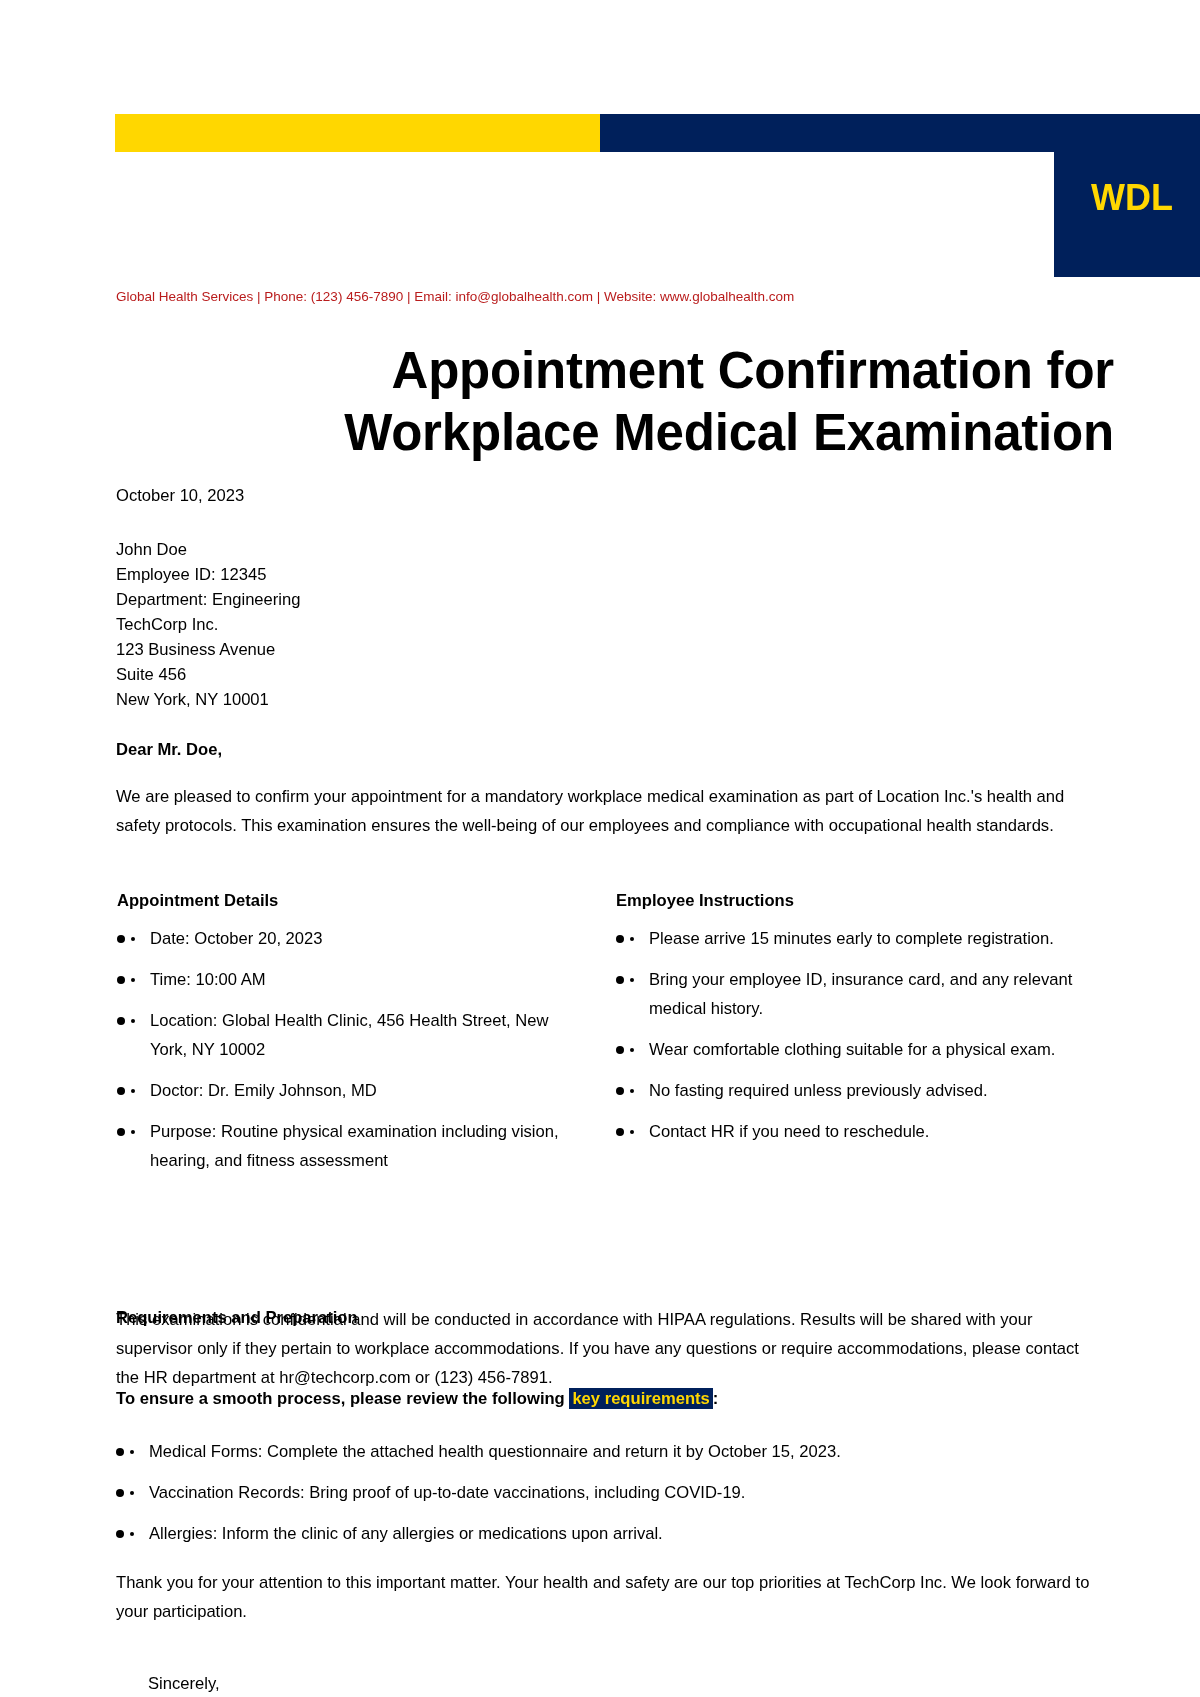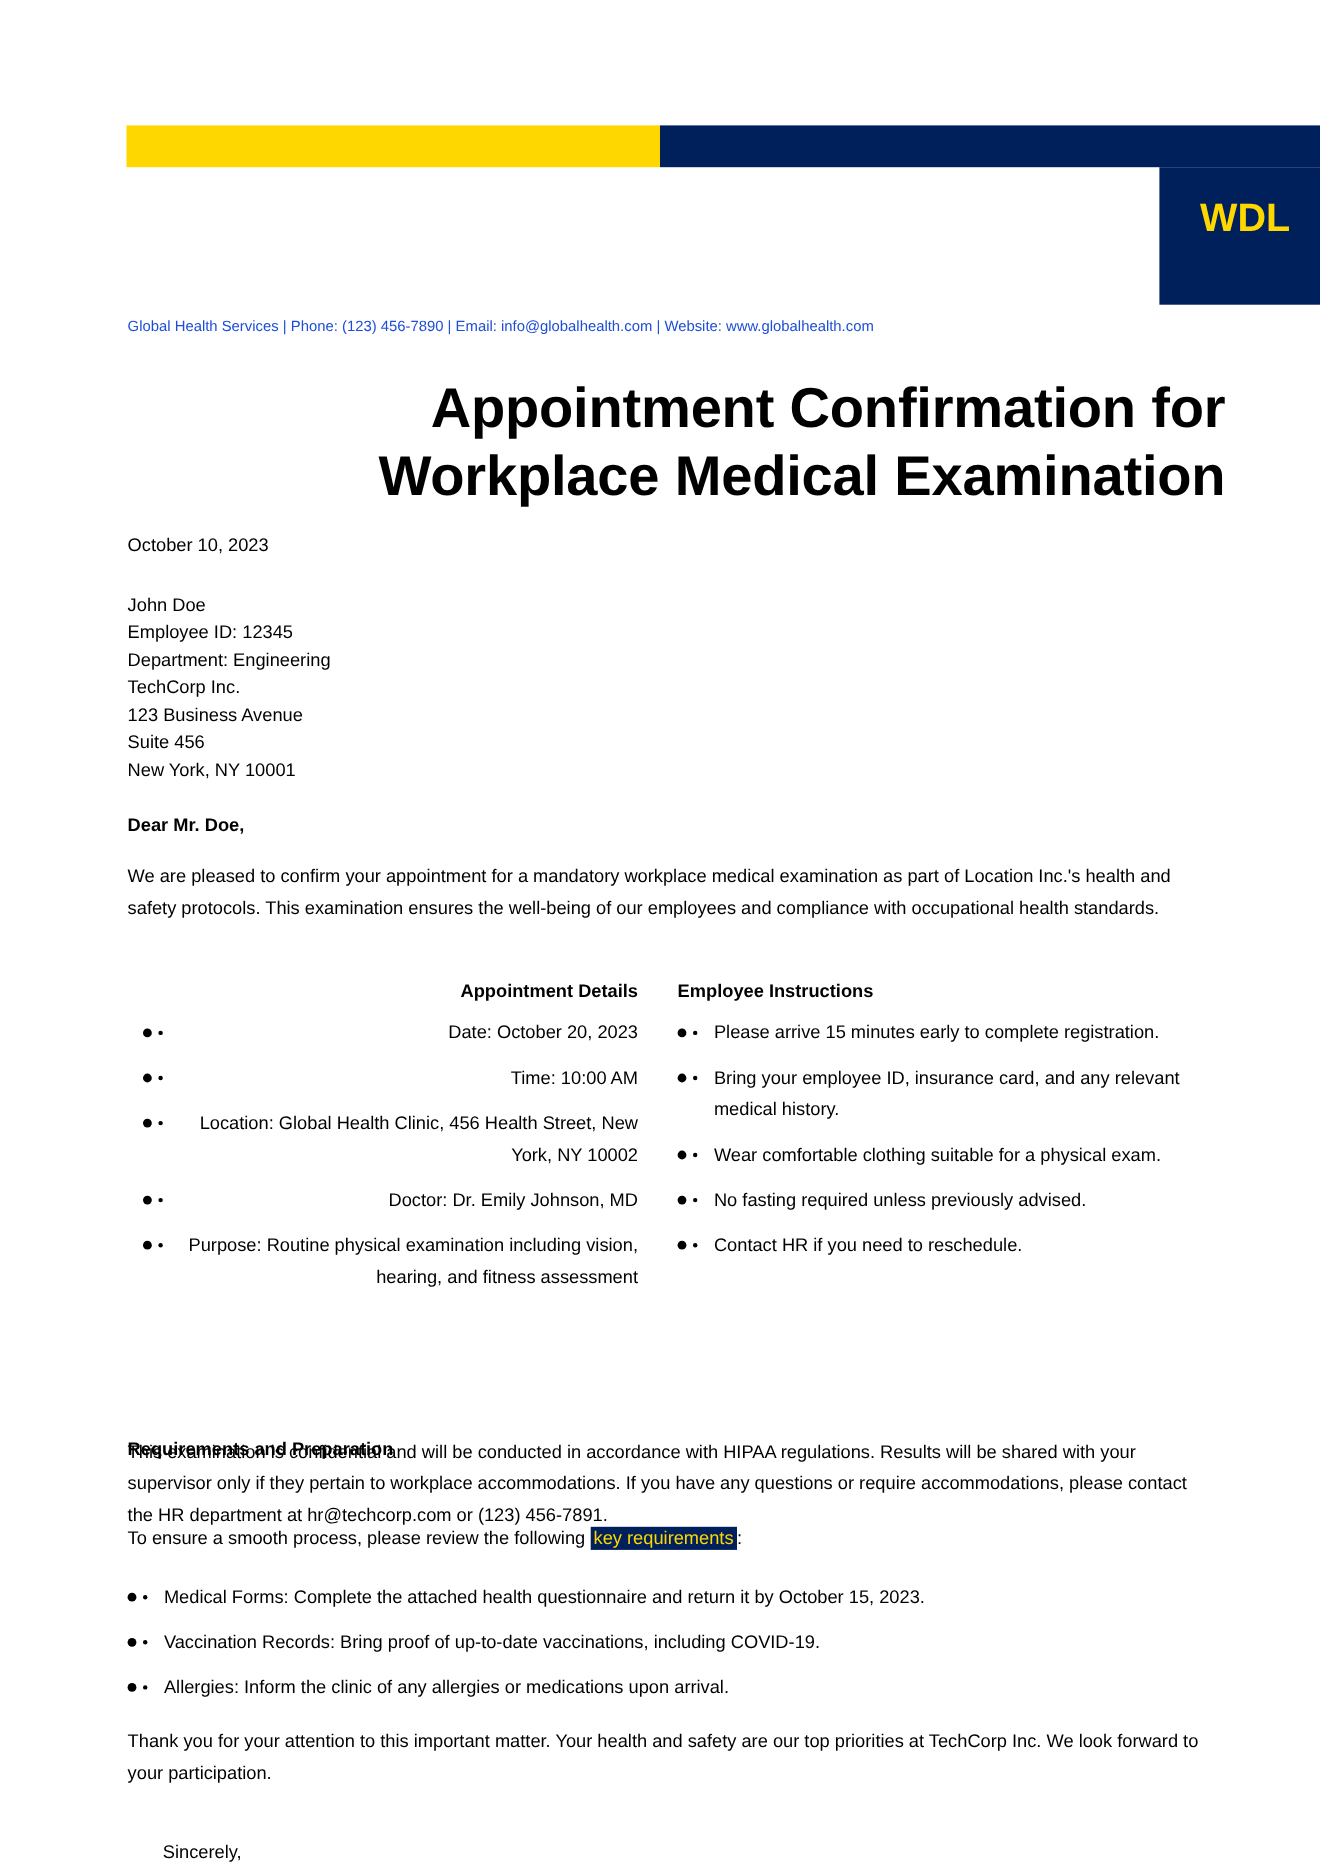--- a/index.html
+++ b/index.html
@@ -15,7 +15,7 @@
       font-family: "Liberation Sans", sans-serif; font-weight: bold; font-size: 36px;
       color: #FFD700; letter-spacing: 0px; line-height: 1;
     }
-    .contact { position: absolute; left: 116px; top: 289px; font-size: 13.5px; color: #1d4ed8; white-space: nowrap; }
+    .contact { position: absolute; left: 116px; top: 289px; font-size: 13.5px; color: #b91c1c; white-space: nowrap; }
     .title {
       position: absolute; left: 114px; top: 340px; width: 1000px; margin: 0;
       font-size: 51px; font-weight: bold; line-height: 62px; letter-spacing: -0.2px; text-align: right;

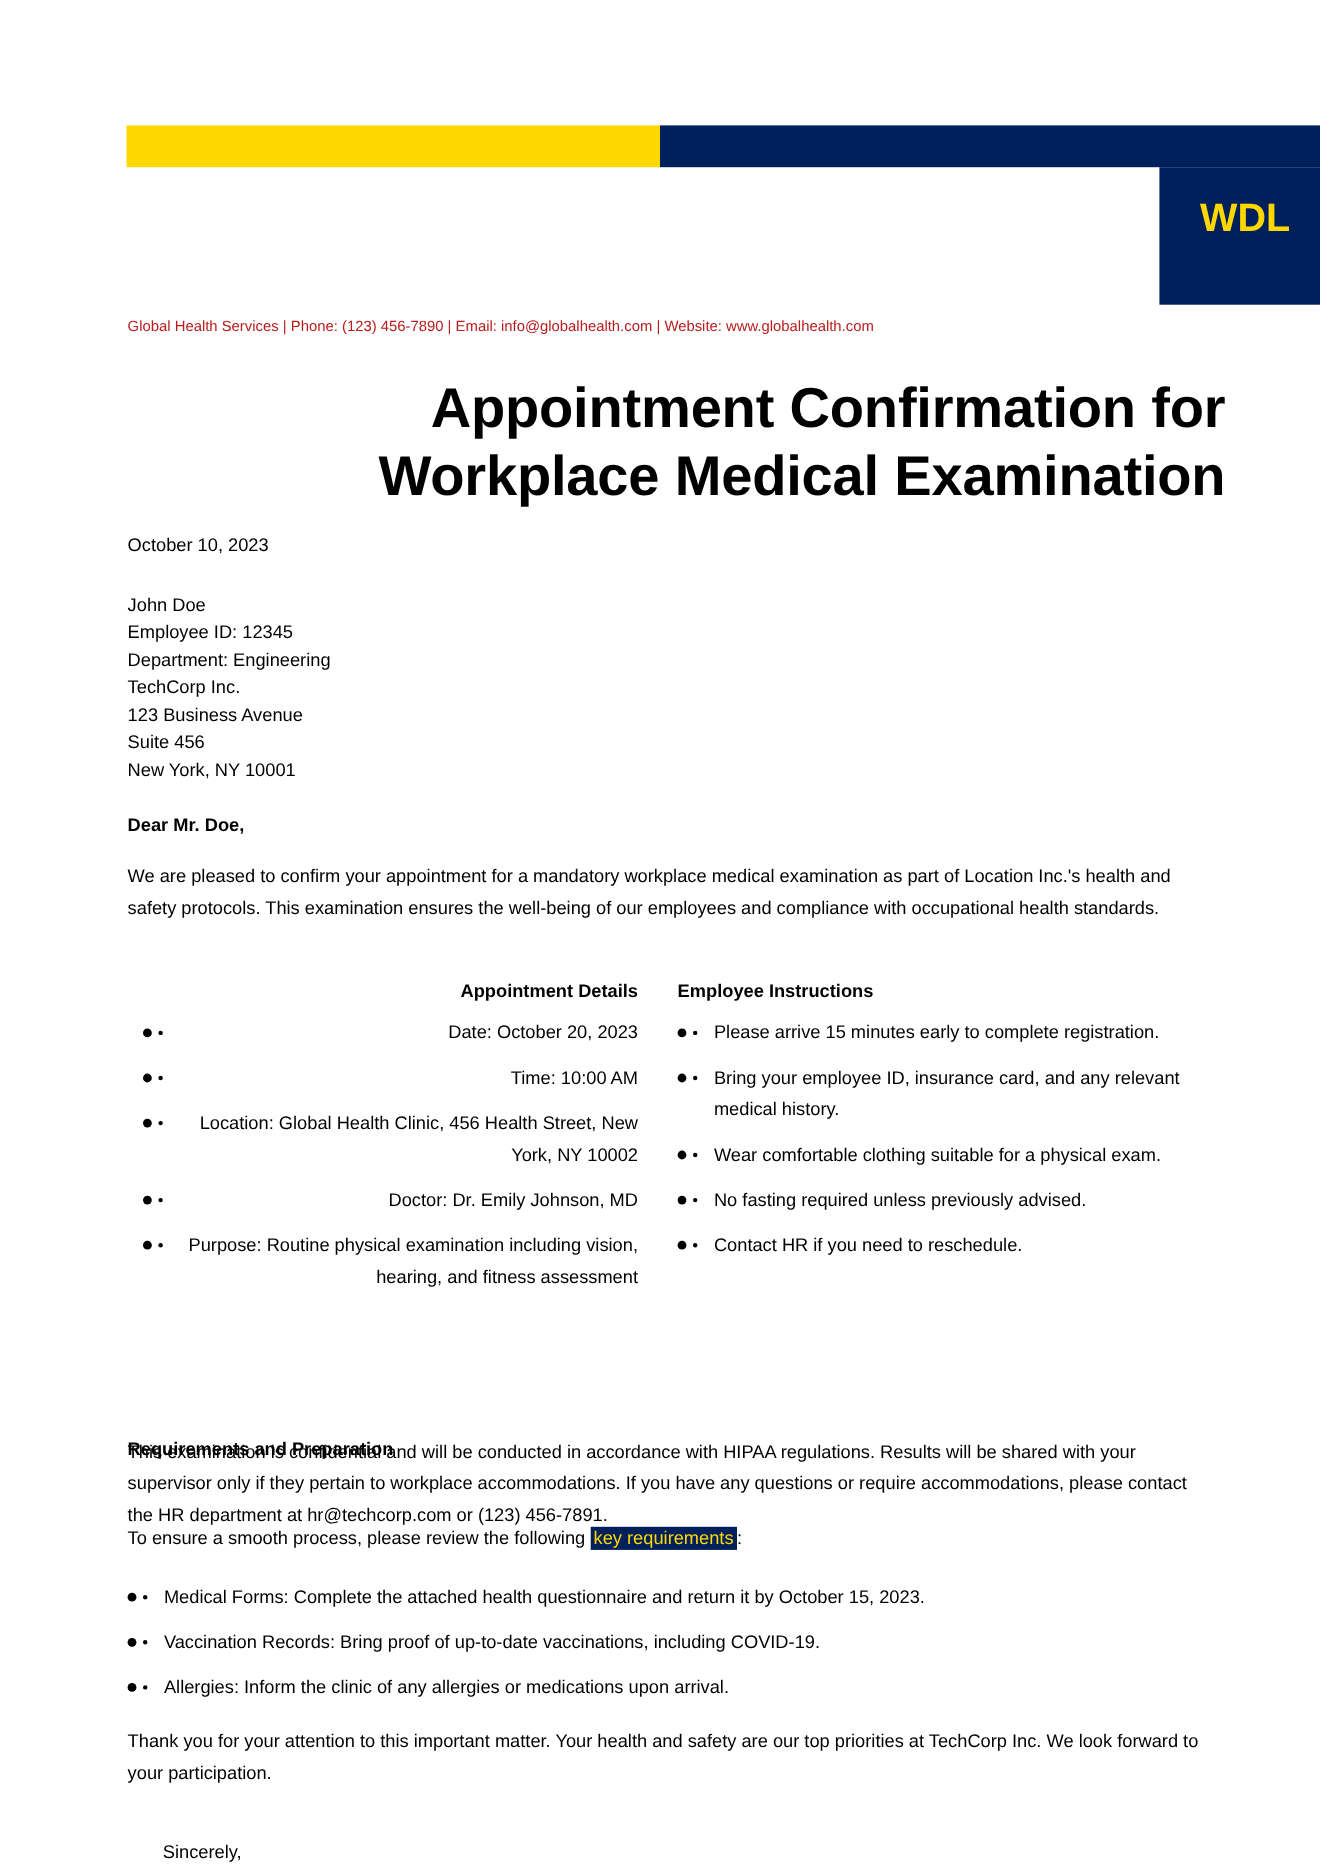--- a/index.html
+++ b/index.html
@@ -28,7 +28,7 @@
     .para { position: absolute; left: 116px; width: 975px; line-height: 29px; margin: 0; }
     .p1 { top: 782px; }
     .col { position: absolute; top: 890px; width: 450px; }
-    .col-left { left: 130px; text-align: right; }
+    .col-left { left: 117px; }
     .col-right { left: 616px; width: 460px; }
     .col-heading { font-weight: bold; margin: 0 0 12px 0; line-height: 22px; }
     ul.bl { list-style: none; margin: 0; padding: 0; }

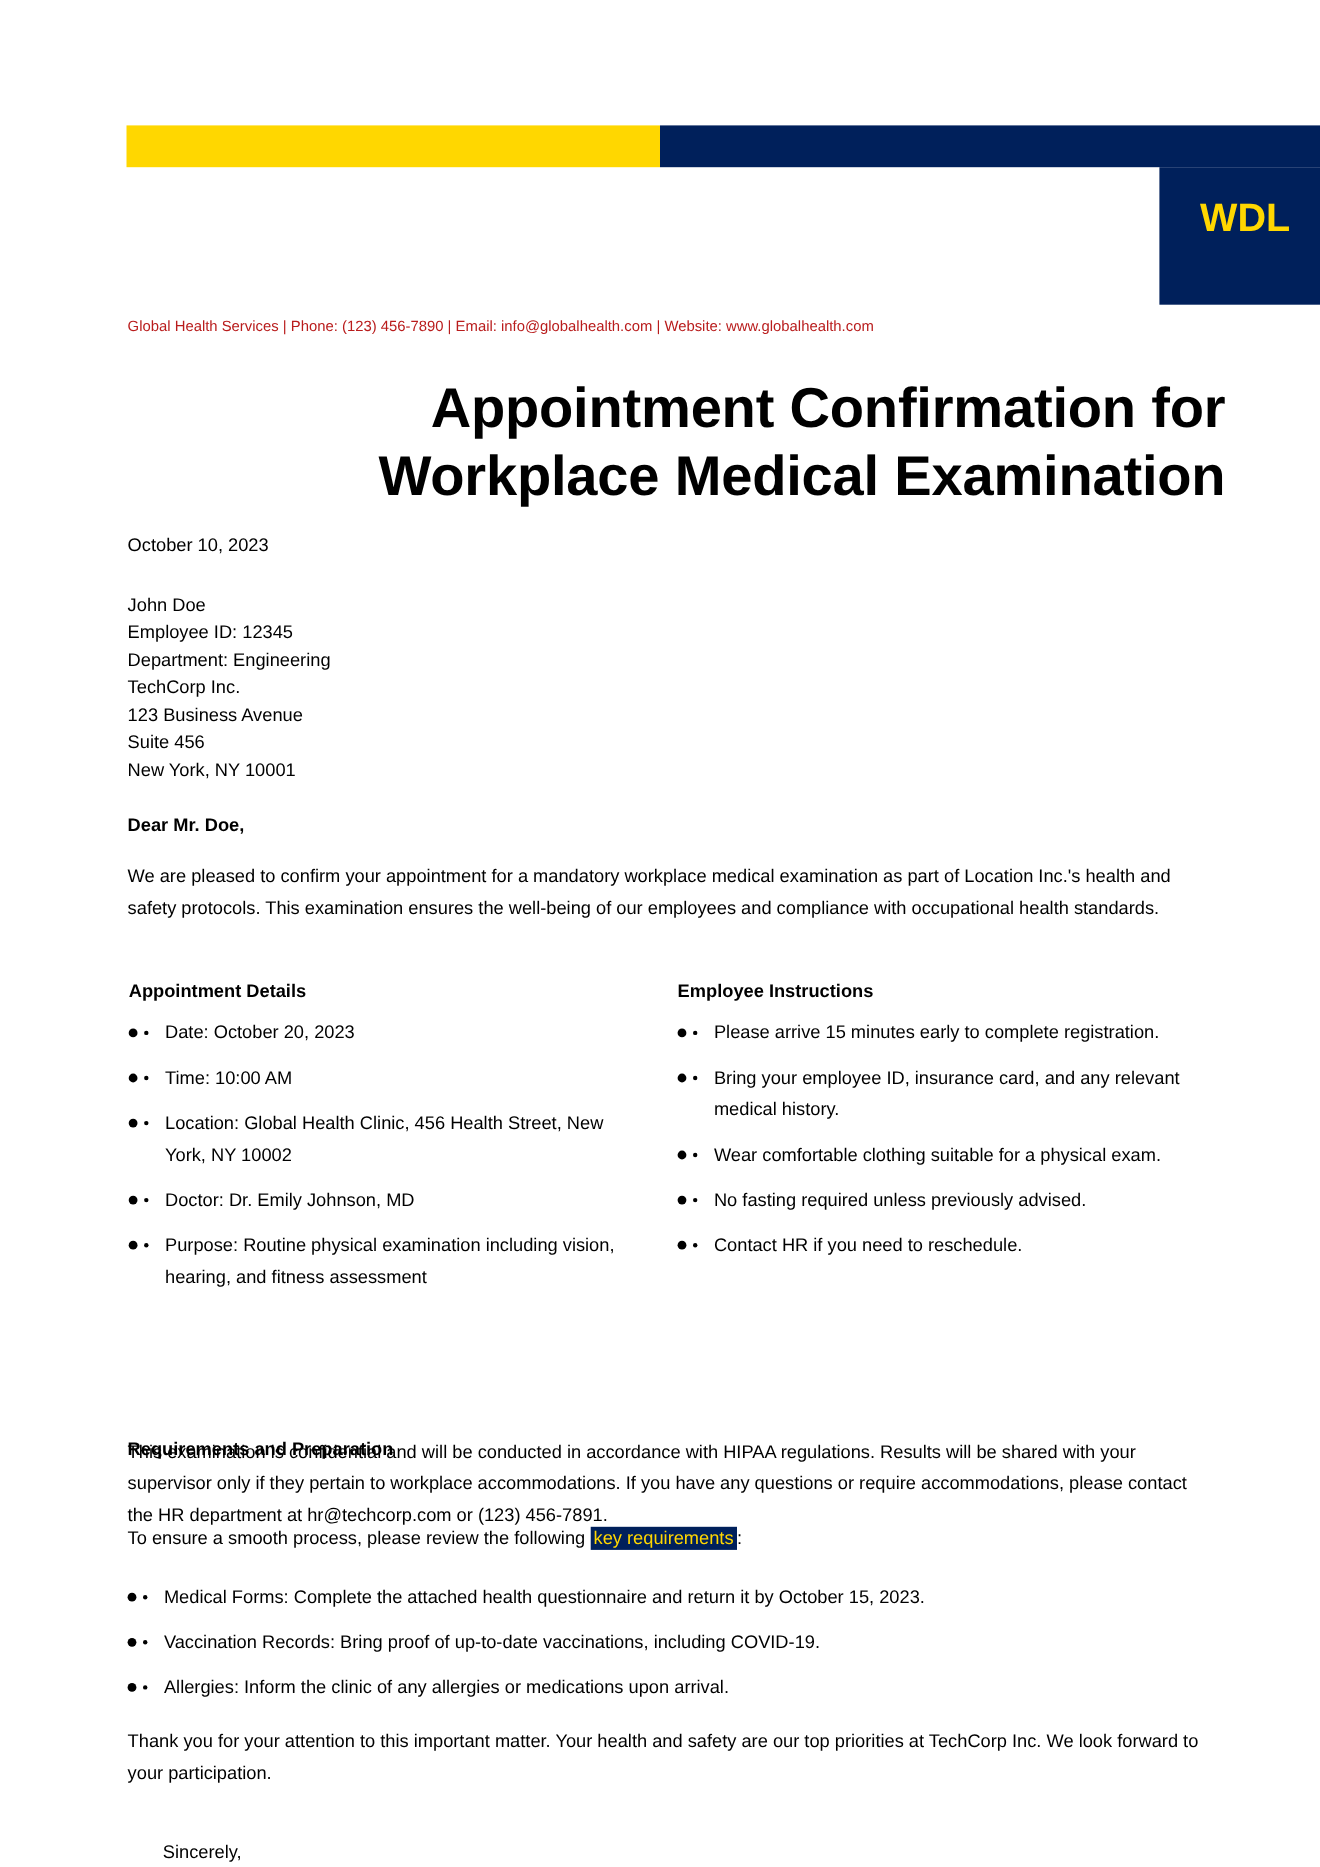--- a/index.html
+++ b/index.html
@@ -37,7 +37,7 @@
     .bullet-small { position: absolute; left: 14px; top: 13px; width: 4px; height: 4px; border-radius: 50%; background: #000; }
     .p2 { top: 1305px; }
     .req-heading { position: absolute; left: 116px; top: 1308px; font-weight: bold; }
-    .key-line { position: absolute; left: 116px; top: 1389px; white-space: nowrap; }
+    .key-line { position: absolute; left: 116px; top: 1389px; white-space: nowrap; font-weight: bold; }
     .highlight { background: #00205B; color: #FFD700; padding: 1px 3px; }
     .req-list { position: absolute; left: 116px; top: 1437px; width: 1000px; }
     .req-list li { margin-bottom: 12px !important; }

